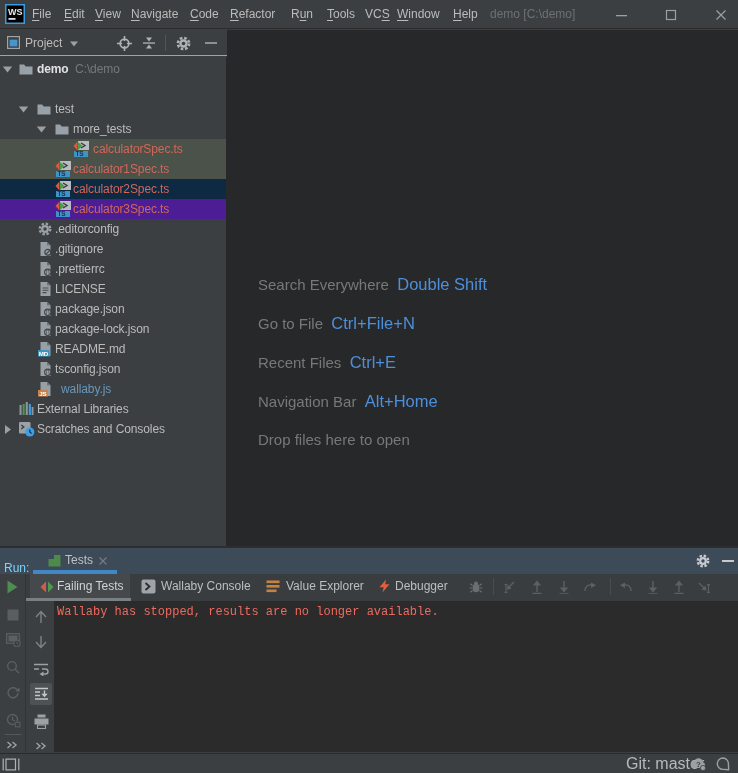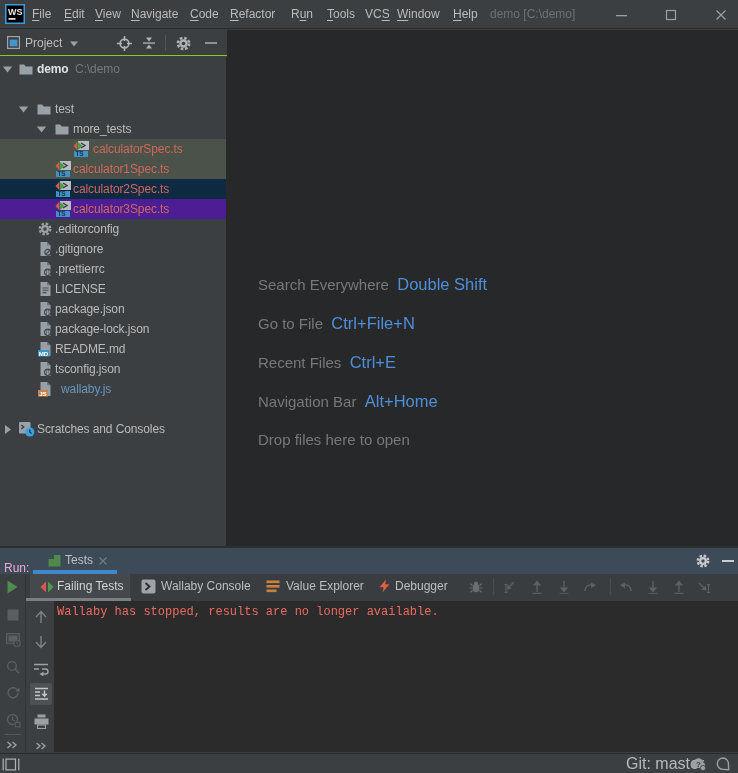--- a/index.html
+++ b/index.html
@@ -266,6 +266,16 @@
     <span class="t" style="left:61px;color:#6897BB;">wallaby.js</span>
   </div>
 
+  <div class="row" style="top:342px;">
+    <svg width="16" height="16" style="left:18px;top:2px;" viewBox="0 0 16 16">
+      <rect x="1.5" y="4" width="2.1" height="10" fill="#8F969B"></rect>
+      <rect x="4.6" y="3" width="2.1" height="11" fill="#559159"></rect>
+      <rect x="7.7" y="1" width="2.1" height="13" fill="#8F969B"></rect>
+      <rect x="10.8" y="3" width="2.1" height="11" fill="#3BA0E8"></rect>
+      <rect x="13.6" y="6" width="1.9" height="8" fill="#8F969B"></rect>
+    </svg>
+    <span class="t" style="left:37px;">External Libraries</span>
+  </div>
 
   <div class="row" style="top:362px;">
     <svg width="11" height="11" style="left:2px;top:5px;" viewBox="0 0 11 11">

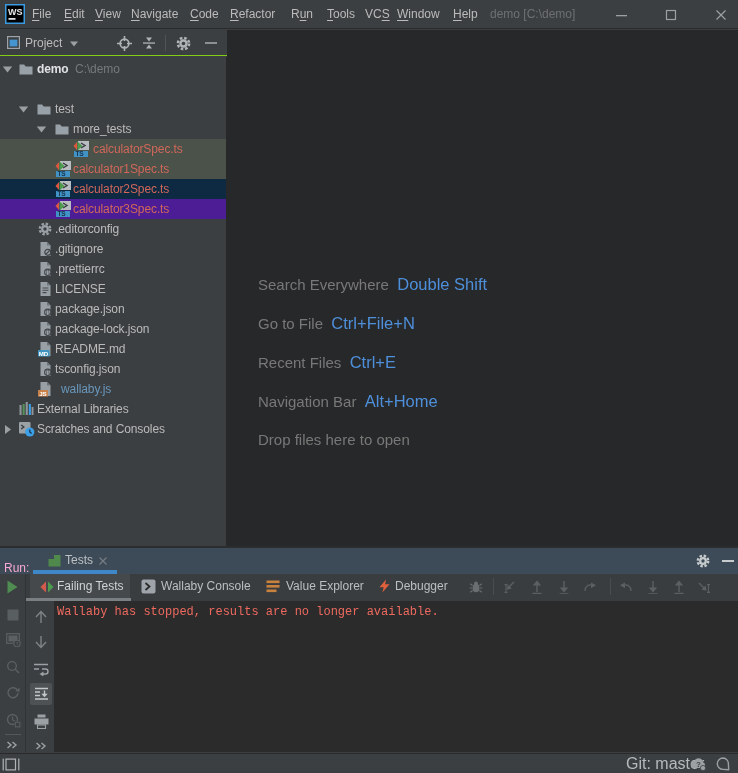--- a/index.html
+++ b/index.html
@@ -299,7 +299,7 @@
 </div>
 <div id="bottomborder" class="abs" style="left:0;top:546px;width:738px;height:2px;background:#2B2D2F;"></div>
 <div id="runhead">
-  <span class="t" style="left:4px;top:8px;height:25px;line-height:25px;font-size:12px;color:#f9a8d4;">Run:</span>
+  <span class="t" style="left:4px;top:8px;height:25px;line-height:25px;font-size:12px;color:#7dd3fc;">Run:</span>
   <svg width="13" height="13" style="left:48px;top:6px;" viewBox="0 0 13 13">
     <rect x="0.5" y="5" width="5.5" height="7.5" fill="#4F8A4C"></rect>
     <rect x="6" y="1" width="6.5" height="11.5" fill="#4F8A4C"></rect>

